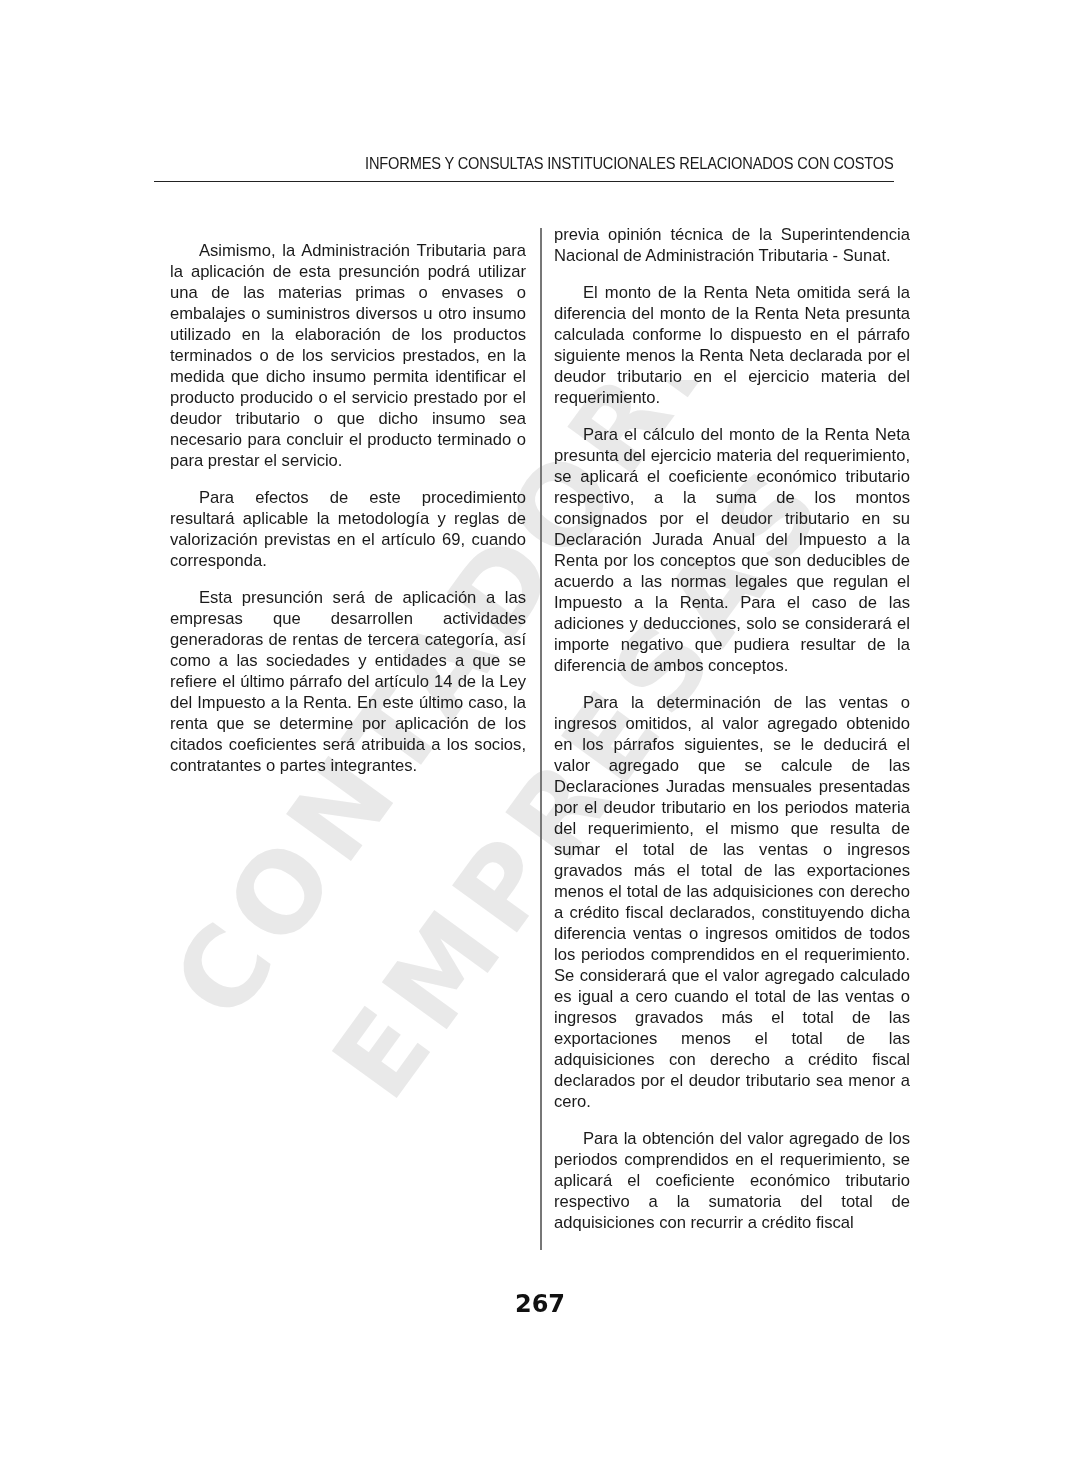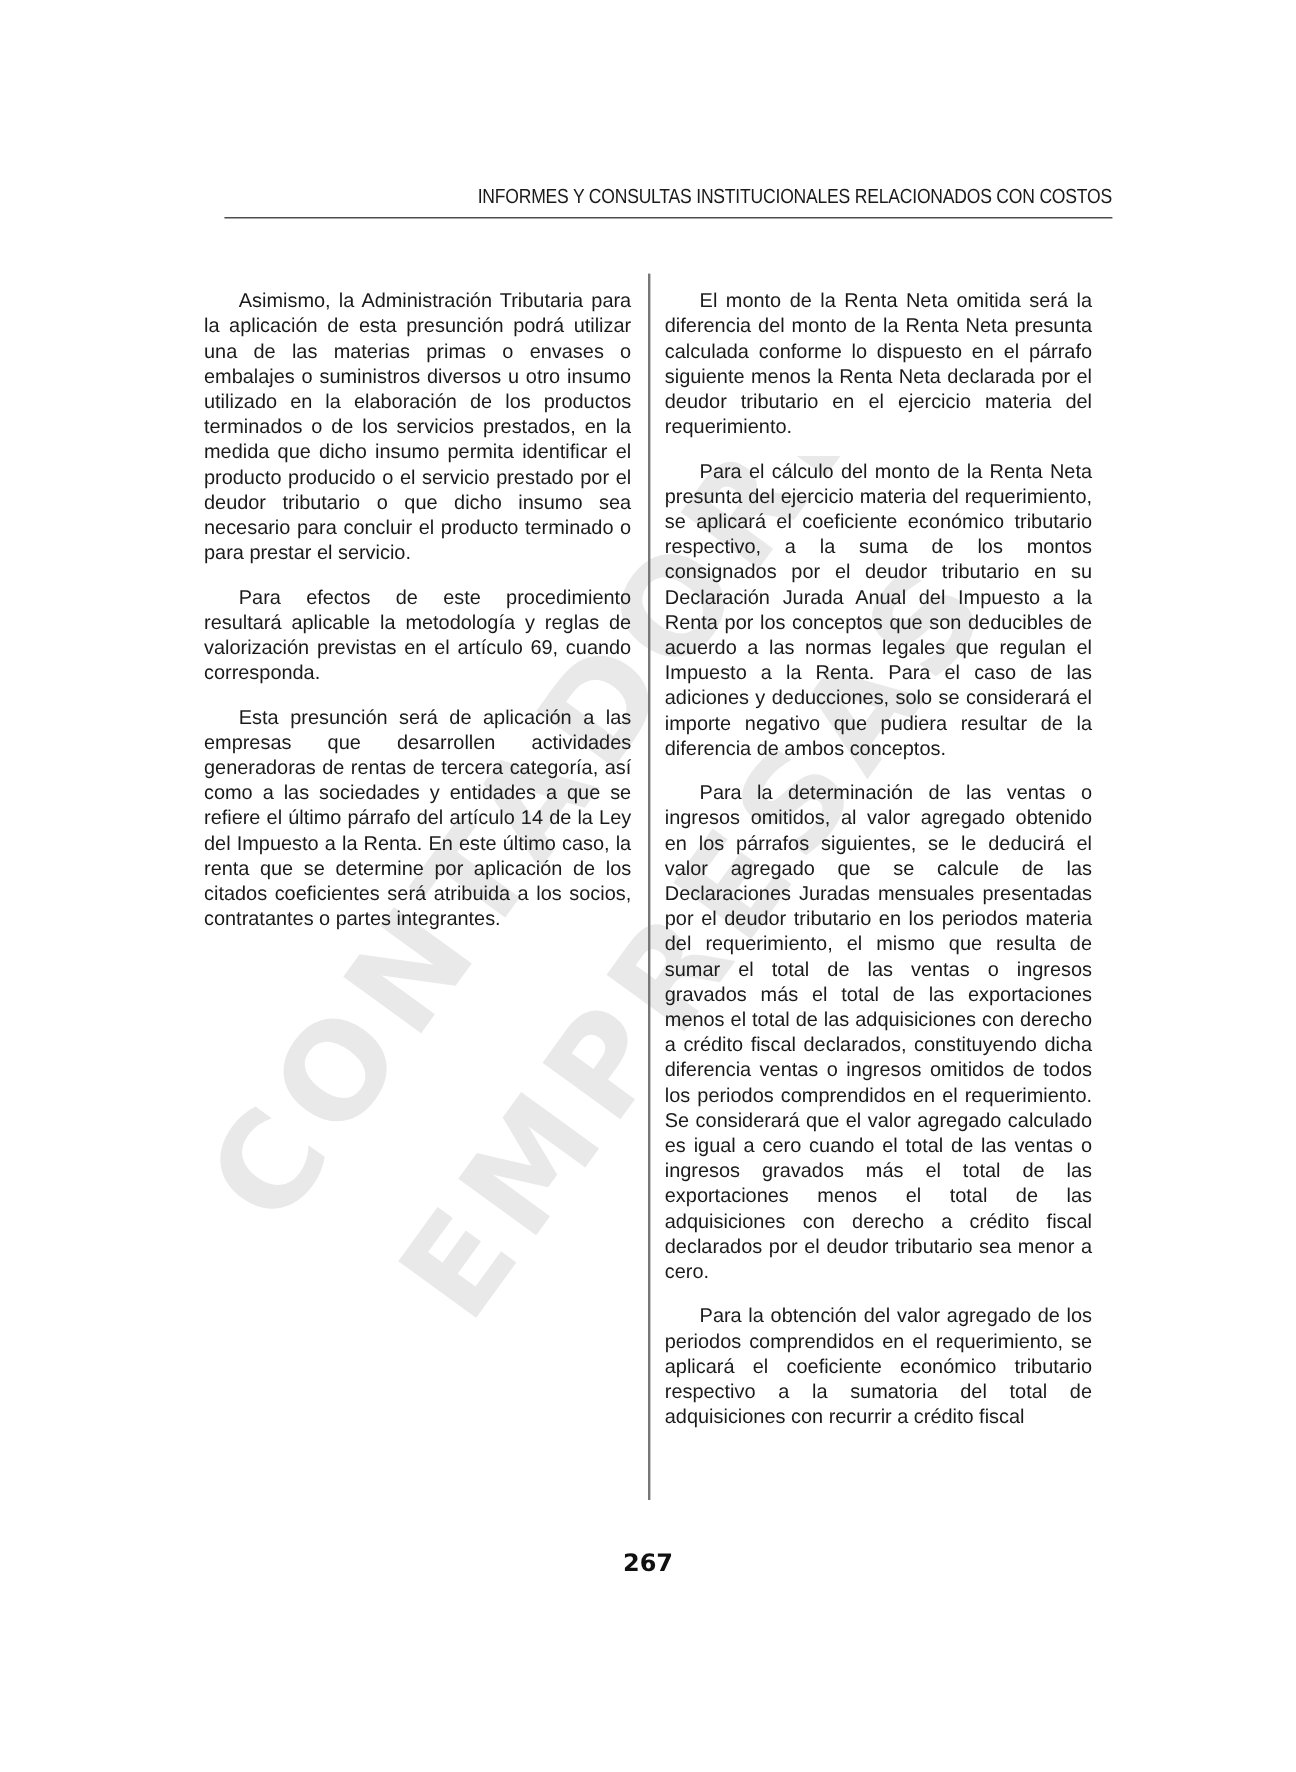--- a/index.html
+++ b/index.html
@@ -17,7 +17,7 @@
     }
     .page-header {
       position: absolute;
-      left: 187px;
+      left: 154px;
       top: 152px;
       width: 740px;
       height: 30px;

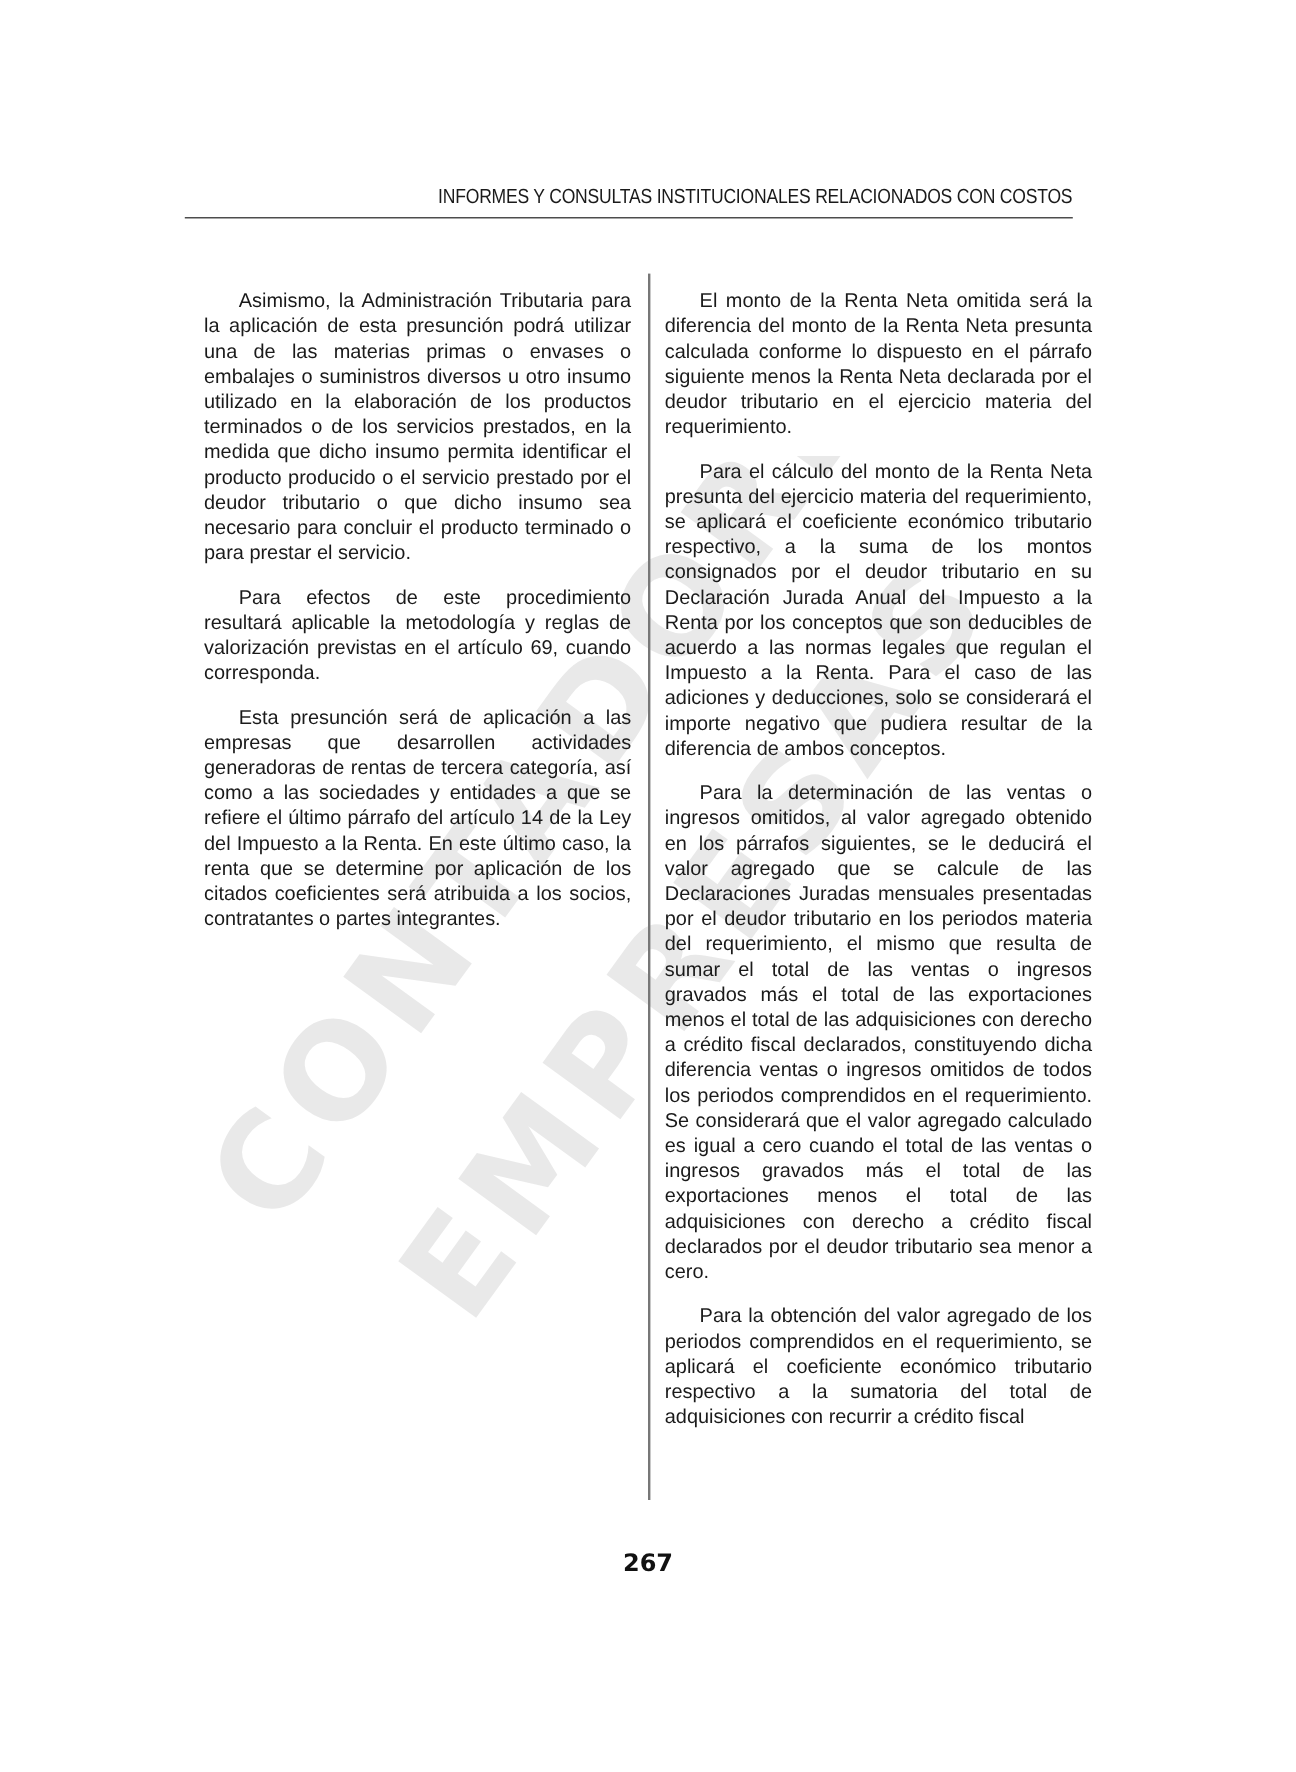--- a/index.html
+++ b/index.html
@@ -130,6 +130,7 @@
   <div class="divider"></div>
 
   <div class="col col-right">
+    <p class="cont">previa opinión técnica de la Superintendencia Nacional de Administración Tributaria - Sunat.</p>
     <p class="indent">El monto de la Renta Neta omitida será la diferencia del monto de la Renta Neta presunta calculada conforme lo dispuesto en el párrafo siguiente menos la Renta Neta declarada por el deudor tributario en el ejercicio materia del requerimiento.</p>
     <p class="indent">Para el cálculo del monto de la Renta Neta presunta del ejercicio materia del requerimiento, se aplicará el coeficiente económico tributario respectivo, a la suma de los montos consignados por el deudor tributario en su Declaración Jurada Anual del Impuesto a la Renta por los conceptos que son deducibles de acuerdo a las normas legales que regulan el Impuesto a la Renta. Para el caso de las adiciones y deducciones, solo se considerará el importe negativo que pudiera resultar de la diferencia de ambos conceptos.</p>
     <p class="indent">Para la determinación de las ventas o ingresos omitidos, al valor agregado obtenido en los párrafos siguientes, se le deducirá el valor agregado que se calcule de las Declaraciones Juradas mensuales presentadas por el deudor tributario en los periodos materia del requerimiento, el mismo que resulta de sumar el total de las ventas o ingresos gravados más el total de las exportaciones menos el total de las adquisiciones con derecho a crédito fiscal declarados, constituyendo dicha diferencia ventas o ingresos omitidos de todos los periodos comprendidos en el requerimiento. Se considerará que el valor agregado calculado es igual a cero cuando el total de las ventas o ingresos gravados más el total de las exportaciones menos el total de las adquisiciones con derecho a crédito fiscal declarados por el deudor tributario sea menor a cero.</p>

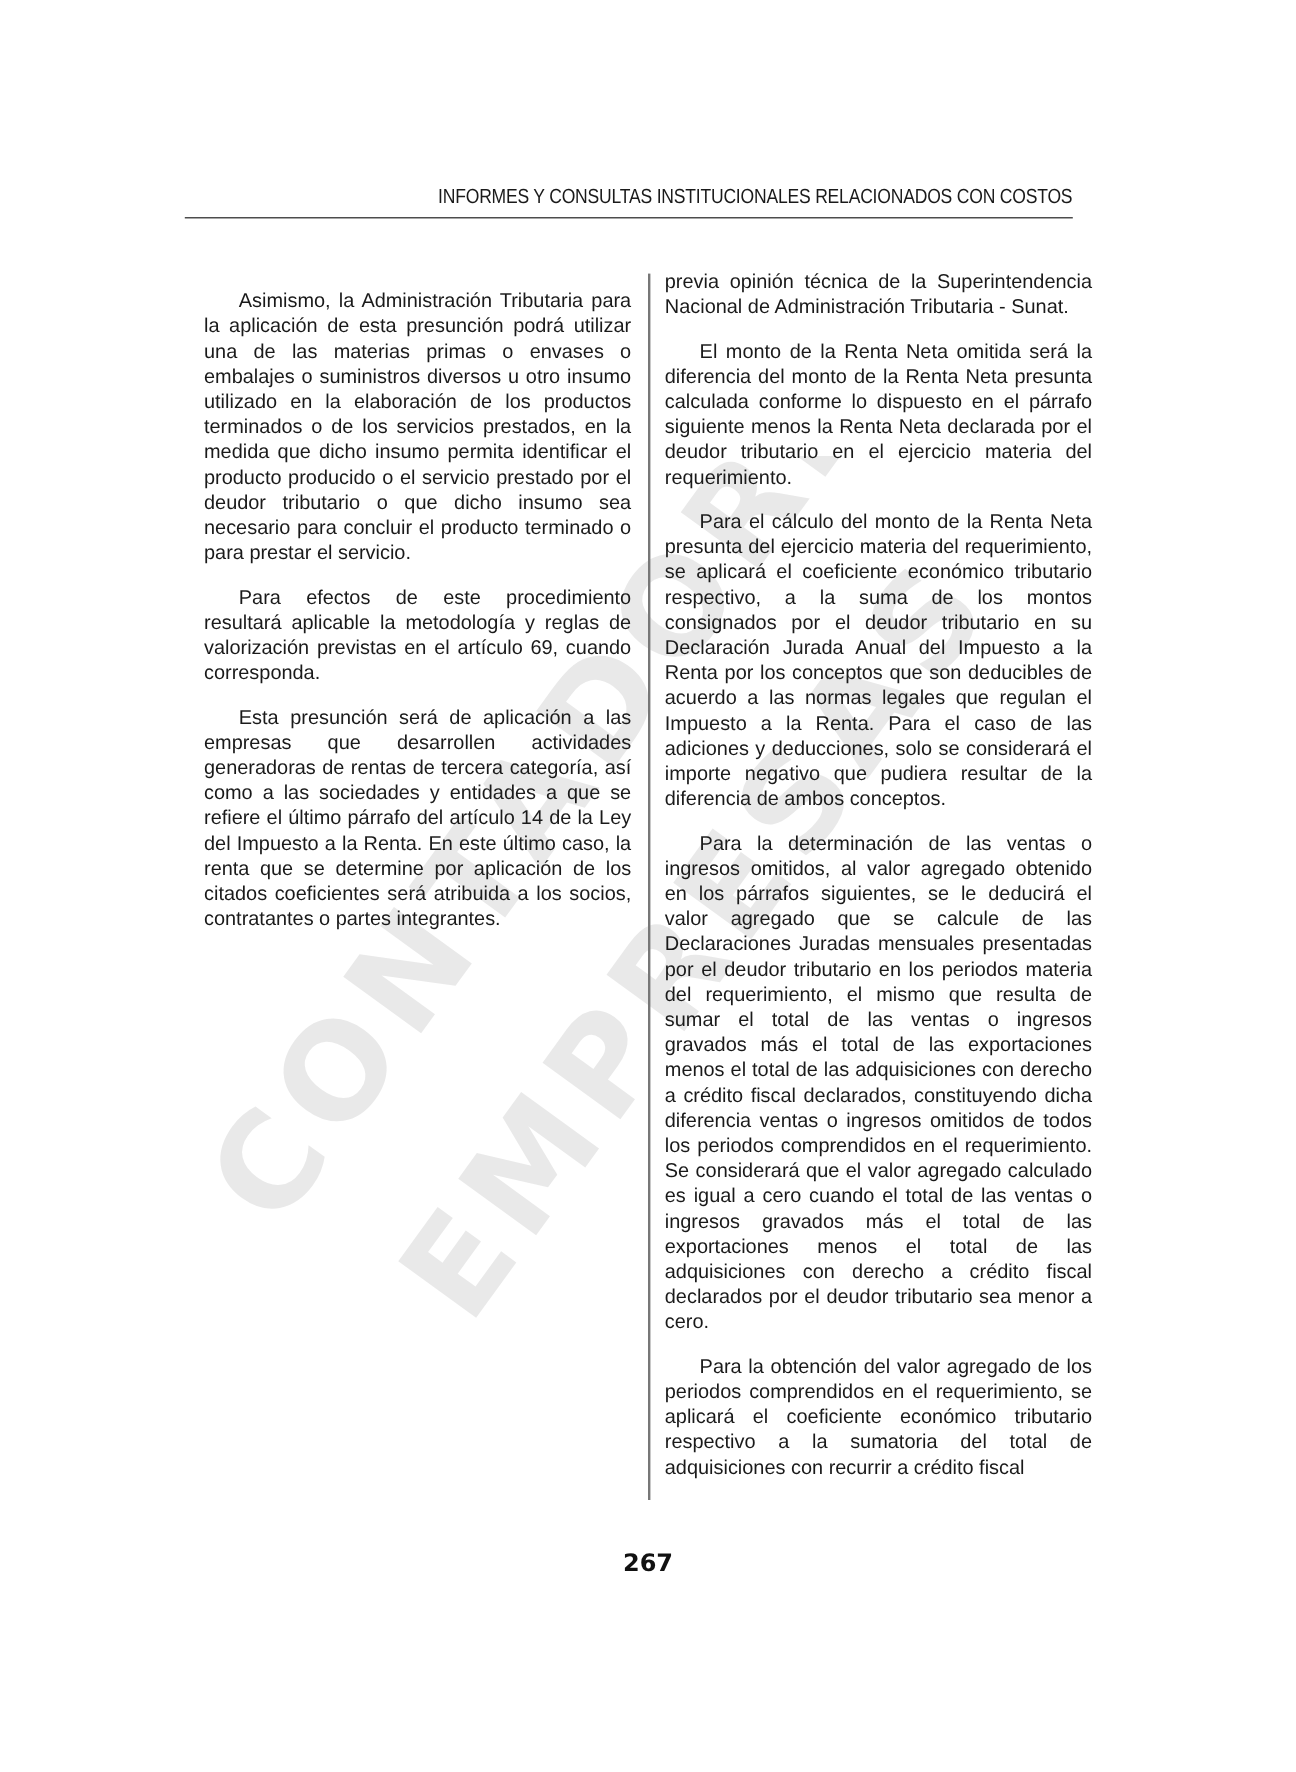--- a/index.html
+++ b/index.html
@@ -83,7 +83,7 @@
       text-align: center;
       font-family: "DejaVu Sans", sans-serif;
       font-weight: bold;
-      font-size: 20px;
+      font-size: 24px;
       color: #111;
     }
     .watermark {

